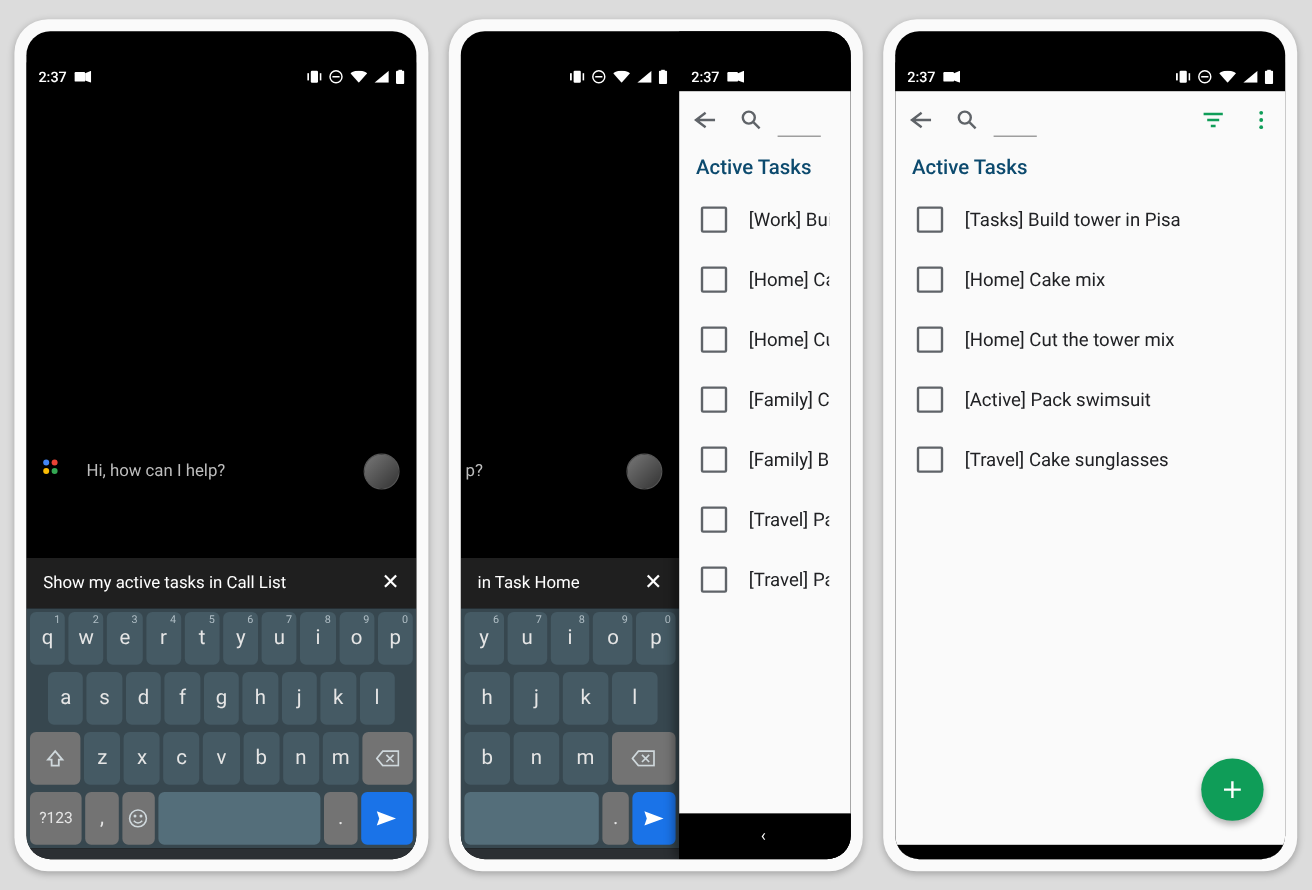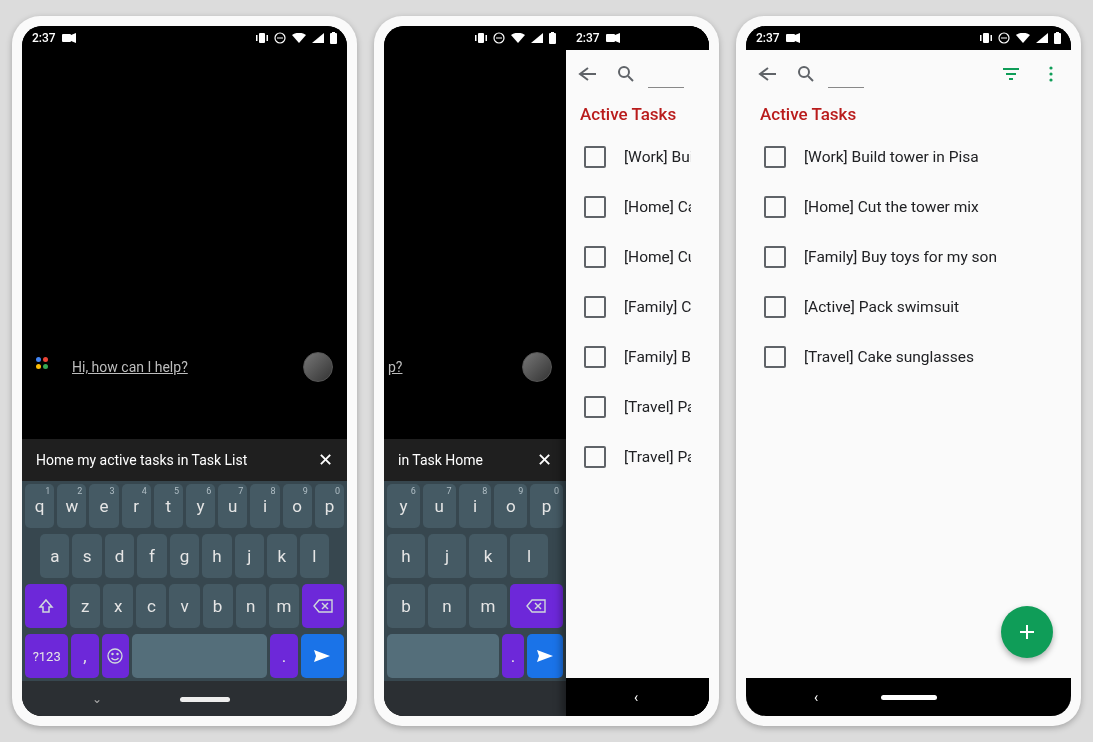--- a/index.html
+++ b/index.html
@@ -7,7 +7,7 @@
   .phone{position:absolute;top:16px;width:345px;height:710px;background:#fafafa;border-radius:28px;box-shadow:0 2px 6px rgba(0,0,0,.25);}
   .phone-body{position:absolute;inset:10px;border-radius:20px;overflow:hidden;background:#000;}
 
-  .status-bar{height:24px;background:#000;color:#fff;display:flex;align-items:center;justify-content:space-between;padding:0 10px;font-size:12px;font-weight:500;}
+  .status-bar{height:24px;background:#000;color:#fff;display:flex;align-items:center;justify-content:space-between;padding:0 10px;font-size:12px;font-weight:500;margin-top:26px;}
   .sb-left,.sb-right{display:flex;align-items:center;gap:6px;}
   .sb-right span{line-height:0;}
 

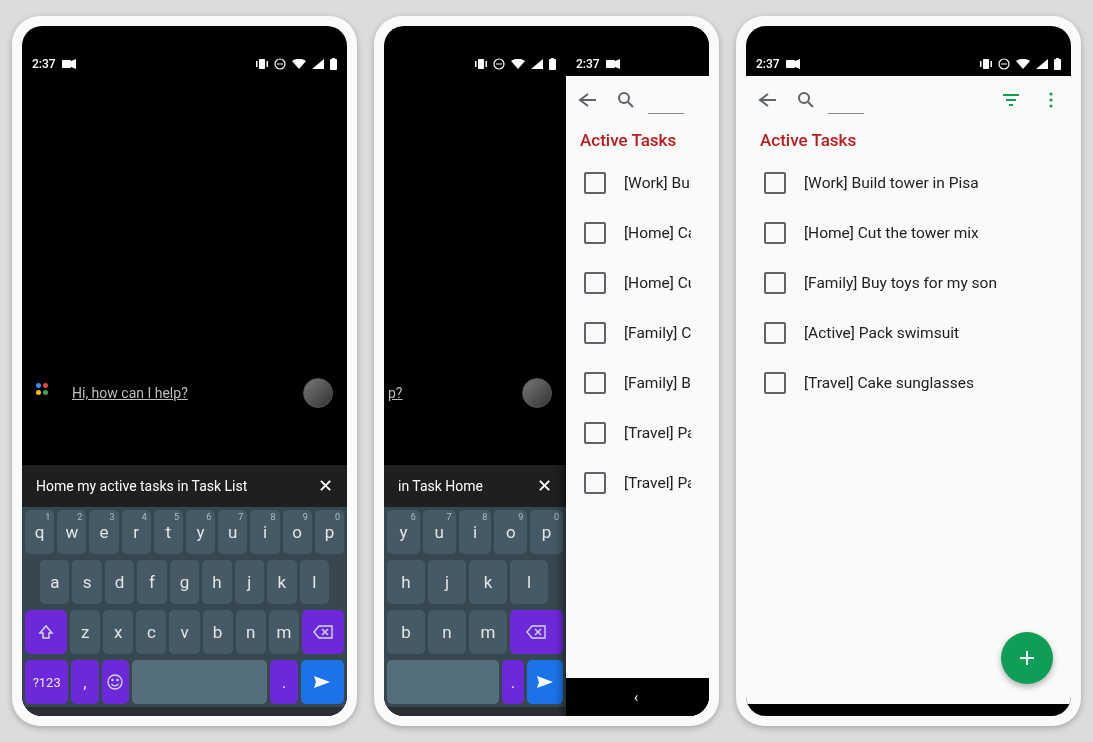--- a/index.html
+++ b/index.html
@@ -50,7 +50,7 @@
   .app-bar .spacer{flex:1;}
   .app-bar .filter{color:#0f9d58;}
   .app-bar .more{color:#0f9d58;}
-  .section-title{padding:6px 14px 8px;font-size:17px;color:#b91c1c;font-weight:500;}
+  .section-title{padding:6px 14px 8px;font-size:17px;color:#0c4a6e;font-weight:500;}
   .task-list{flex:1;overflow:hidden;}
   .task-item{display:flex;align-items:center;padding:14px 18px;gap:18px;}
   .cb{width:18px;height:18px;border:2px solid #5f6368;border-radius:2px;flex:0 0 18px;}

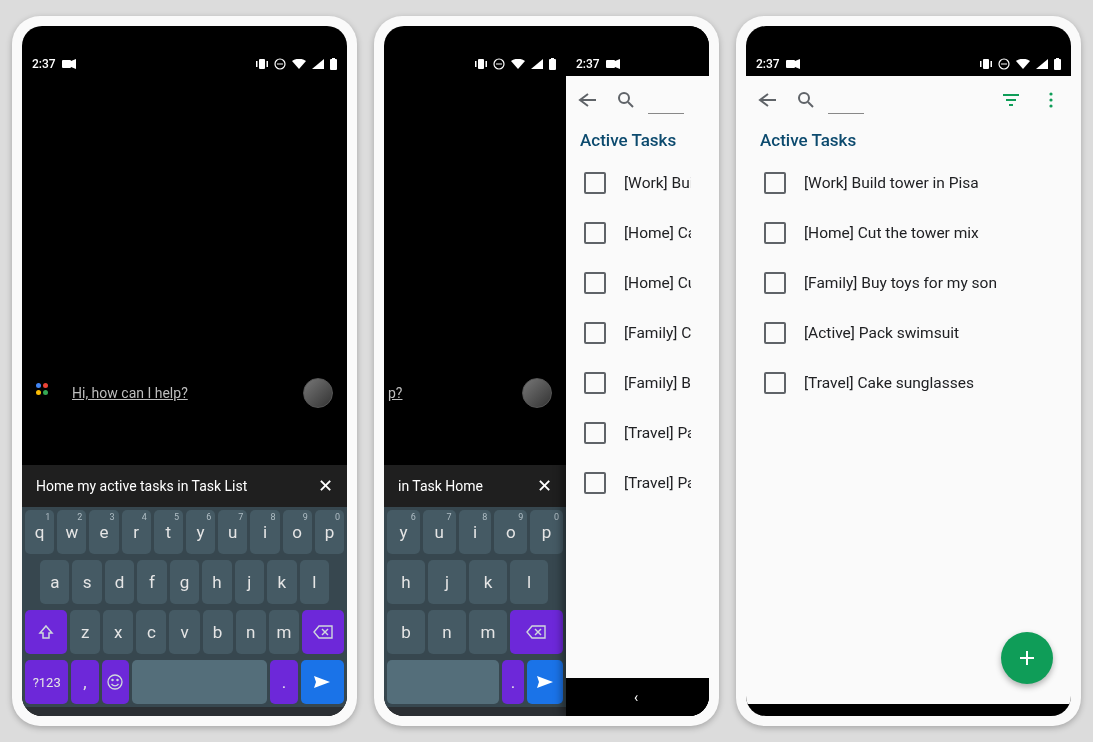--- a/index.html
+++ b/index.html
@@ -430,7 +430,7 @@
       <div id="p3tasks" class="task-list">
             <div class="task-item">
               <span class="cb"></span>
-              <span class="task-label">[Work] Build tower in Pisa</span>
+              <span class="task-label">[Tasks] Build tower in Pisa</span>
             </div>
             <div class="task-item">
               <span class="cb"></span>

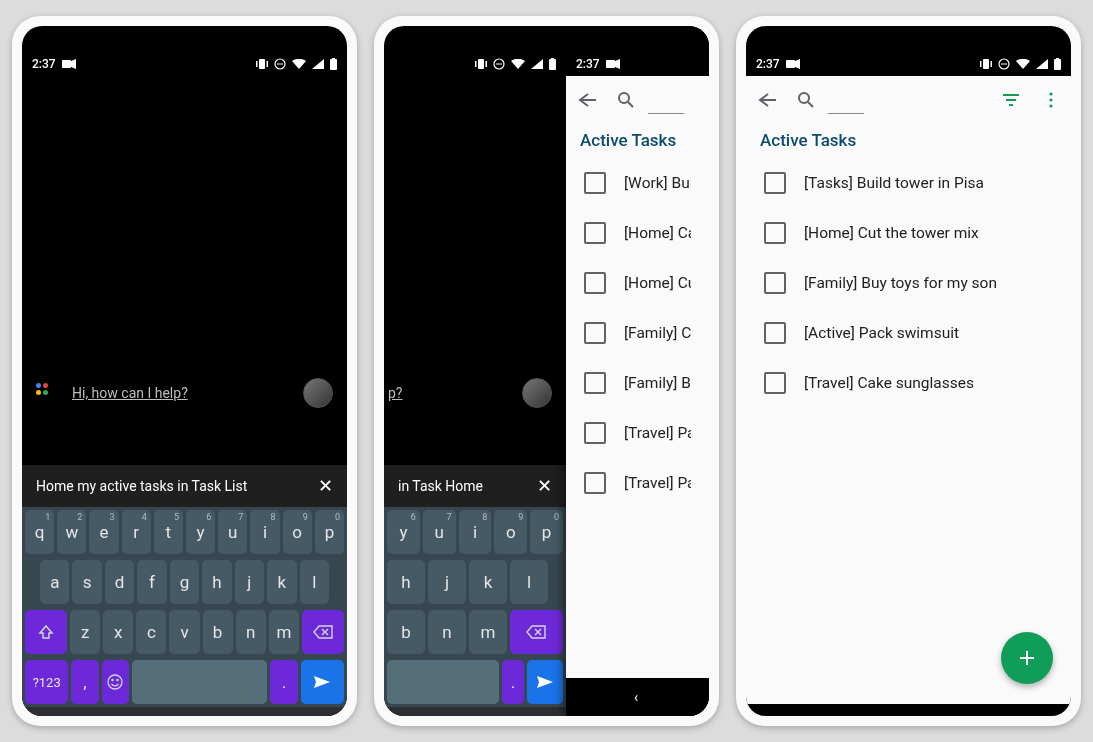--- a/index.html
+++ b/index.html
@@ -434,6 +434,10 @@
             </div>
             <div class="task-item">
               <span class="cb"></span>
+              <span class="task-label">[Home] Cake mix</span>
+            </div>
+            <div class="task-item">
+              <span class="cb"></span>
               <span class="task-label">[Home] Cut the tower mix</span>
             </div>
             <div class="task-item">

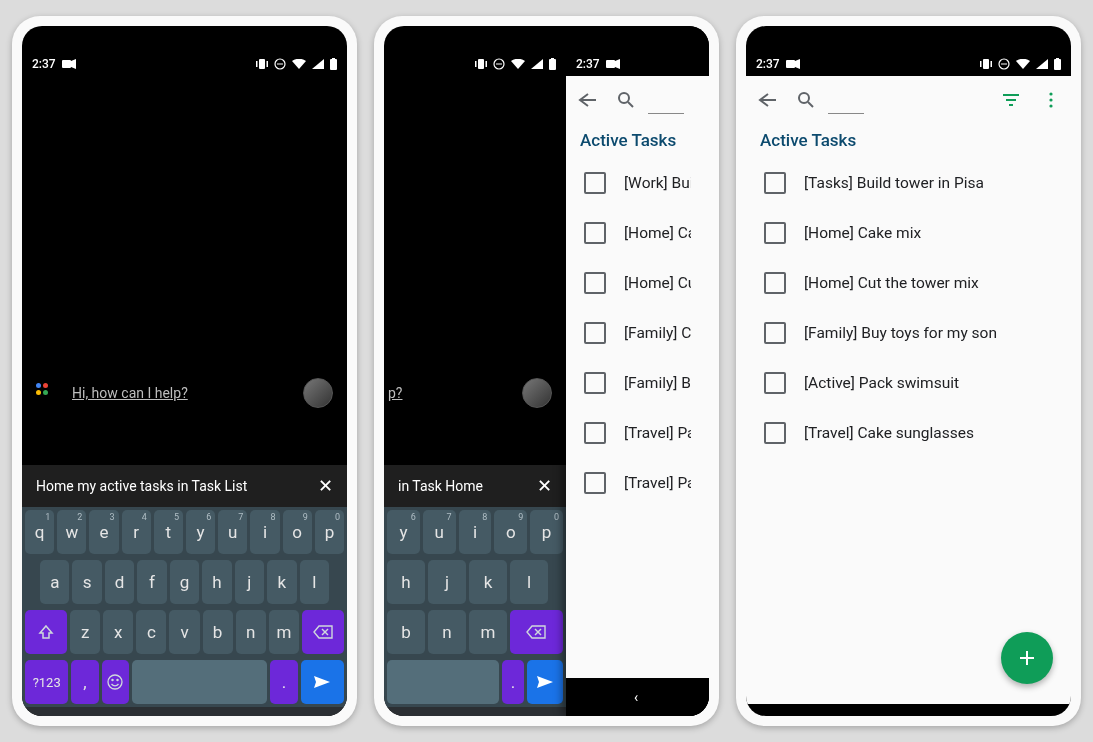--- a/index.html
+++ b/index.html
@@ -442,10 +442,6 @@
             </div>
             <div class="task-item">
               <span class="cb"></span>
-              <span class="task-label">[Family] Buy toys for my son</span>
-            </div>
-            <div class="task-item">
-              <span class="cb"></span>
               <span class="task-label">[Active] Pack swimsuit</span>
             </div>
             <div class="task-item">

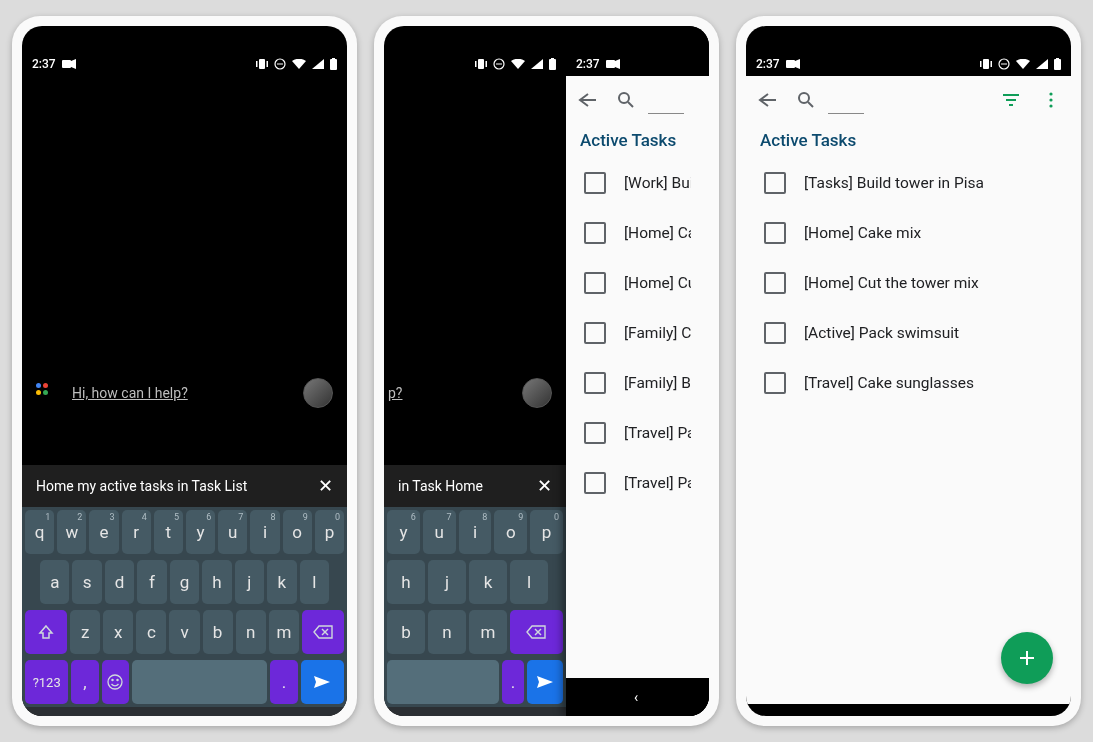--- a/index.html
+++ b/index.html
@@ -21,7 +21,7 @@
   .assist-red{background:#EA4335;left:7px;top:0;}
   .assist-yellow{background:#FBBC05;left:0;top:7px;}
   .assist-green{background:#34A853;left:7px;top:7px;}
-  .assist-text{color:#bdbdbd;font-size:14px;margin-left:16px;flex:1;text-decoration:underline;}
+  .assist-text{color:#bdbdbd;font-size:14px;margin-left:16px;flex:1;}
   .avatar{width:28px;height:28px;border-radius:50%;background:linear-gradient(135deg,#777,#333);border:1px solid #555;}
 
   .suggest-bar{display:flex;align-items:center;height:42px;background:#1f1f1f;padding:0 14px;}

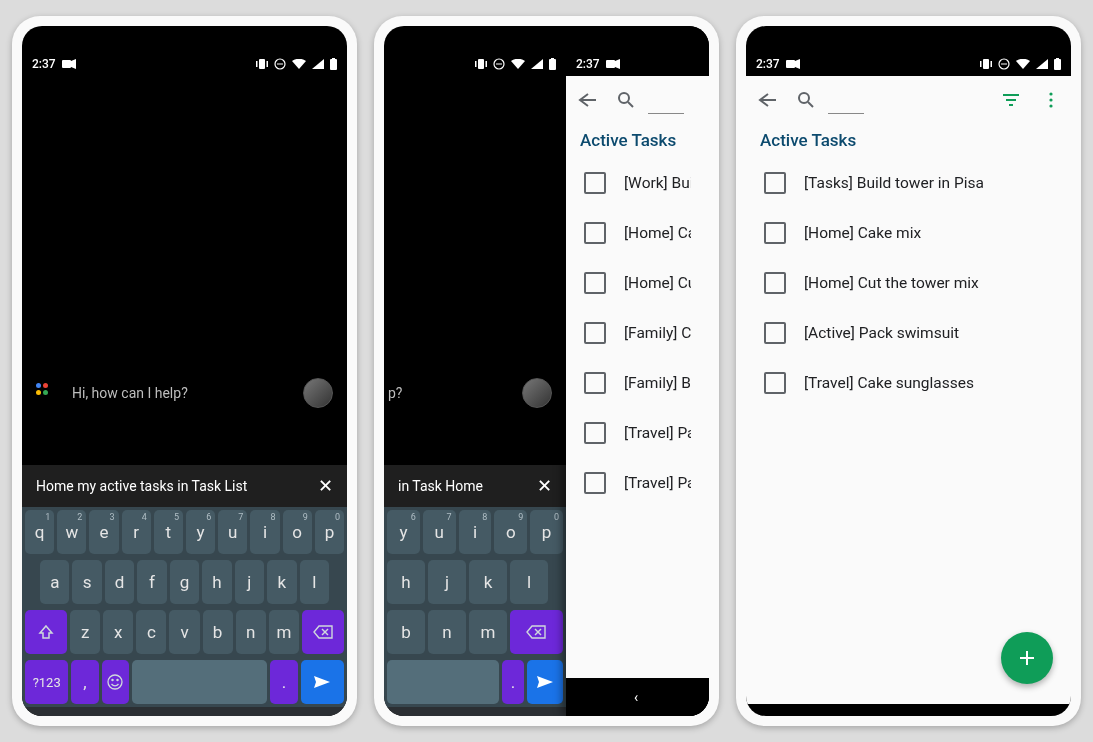--- a/index.html
+++ b/index.html
@@ -130,7 +130,7 @@
     <div style="height:34px;background:#000;"></div>
 
     <div class="suggest-bar">
-      <span class="suggest-text">Home my active tasks in Task List</span>
+      <span class="suggest-text">Show my active tasks in Call List</span>
       <span class="close-x">✕</span>
     </div>
 

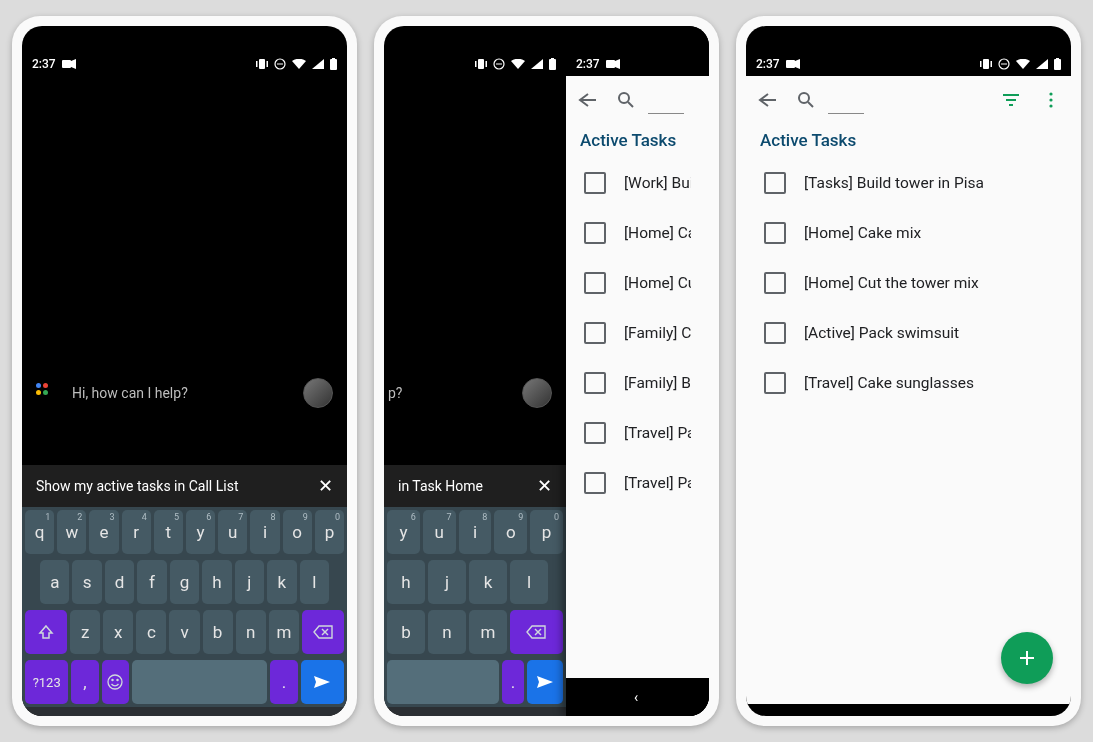--- a/index.html
+++ b/index.html
@@ -36,7 +36,7 @@
   .key.wide{flex:1.4;}
   .key.wider{flex:1.6;}
   .key.space{flex:5;}
-  .key.special{background:#6d28d9;}
+  .key.special{background:#737373;}
   .key.send{background:#1a73e8;}
   .nav-bar{height:36px;background:#2b2f33;display:flex;align-items:center;justify-content:center;color:#aaa;}
   .nav-bar .pill{width:50px;height:5px;background:#eee;border-radius:3px;margin-left:40px;}

